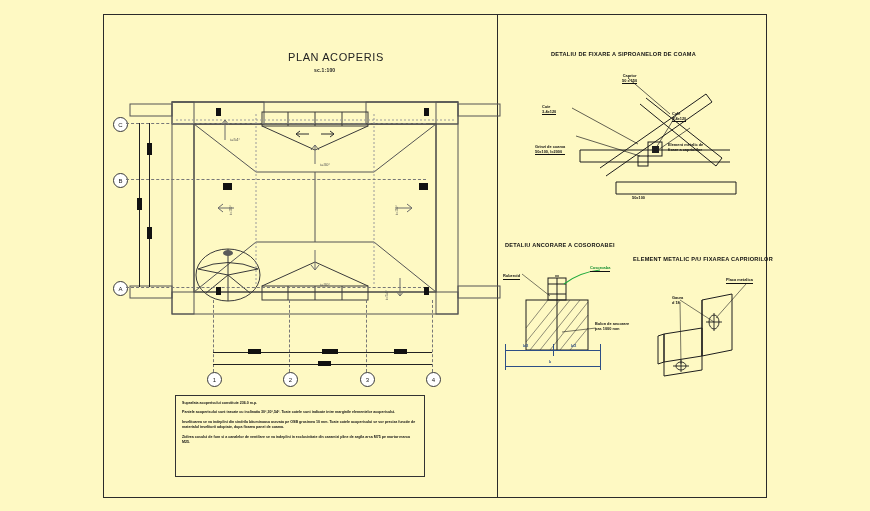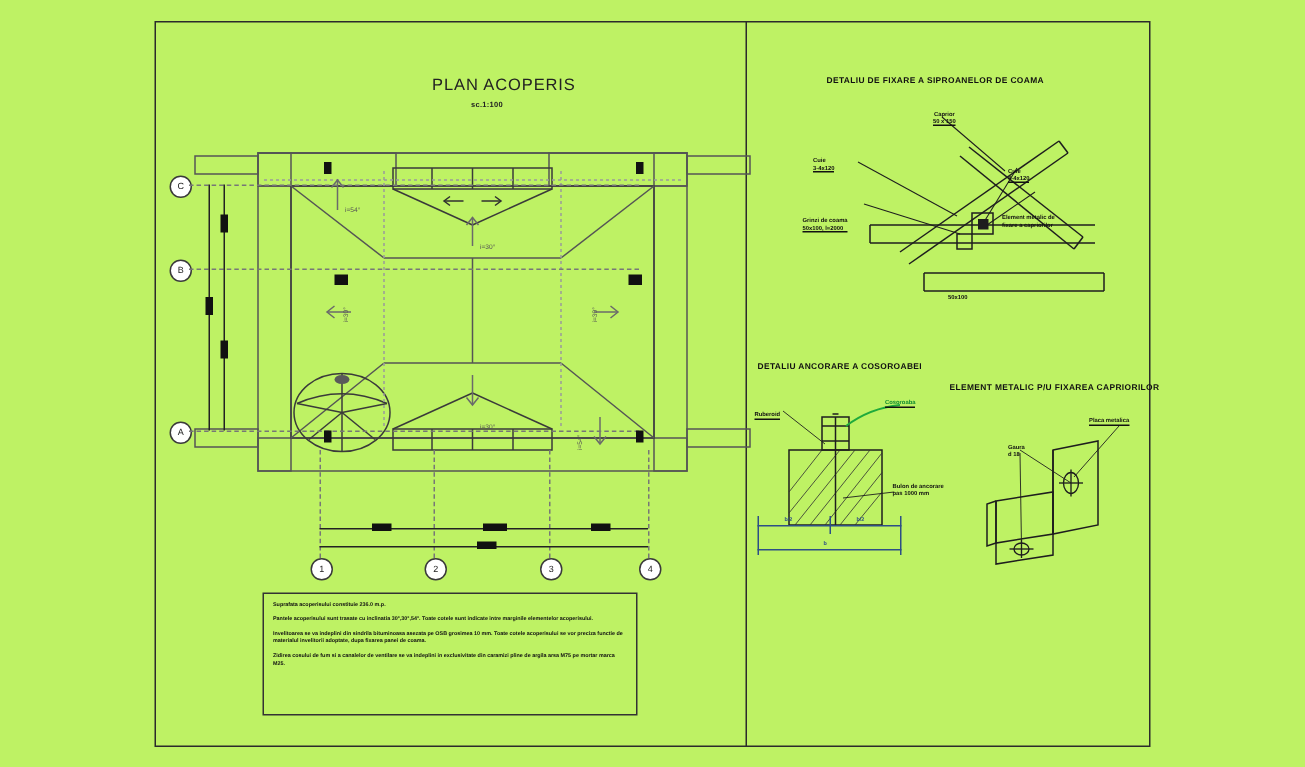--- a/index.html
+++ b/index.html
@@ -5,7 +5,7 @@
   html,body{margin:0;padding:0;background:#ffffff;}
   body{width:870px;height:511px;overflow:hidden;
        font-family:"Liberation Sans", sans-serif;color:#1a1a1a;}
-  #sheet{position:relative;width:870px;height:511px;background:#bef264;}
+  #sheet{position:relative;width:870px;height:511px;background:#fef9c3;}
   .frame{position:absolute;left:103px;top:14px;width:664px;height:484px;
          border:1px solid #2b2b2b;box-sizing:border-box;}
   .vsep{position:absolute;left:none;top:14px;width:0;height:484px;border-left:1px solid #2b2b2b;}

